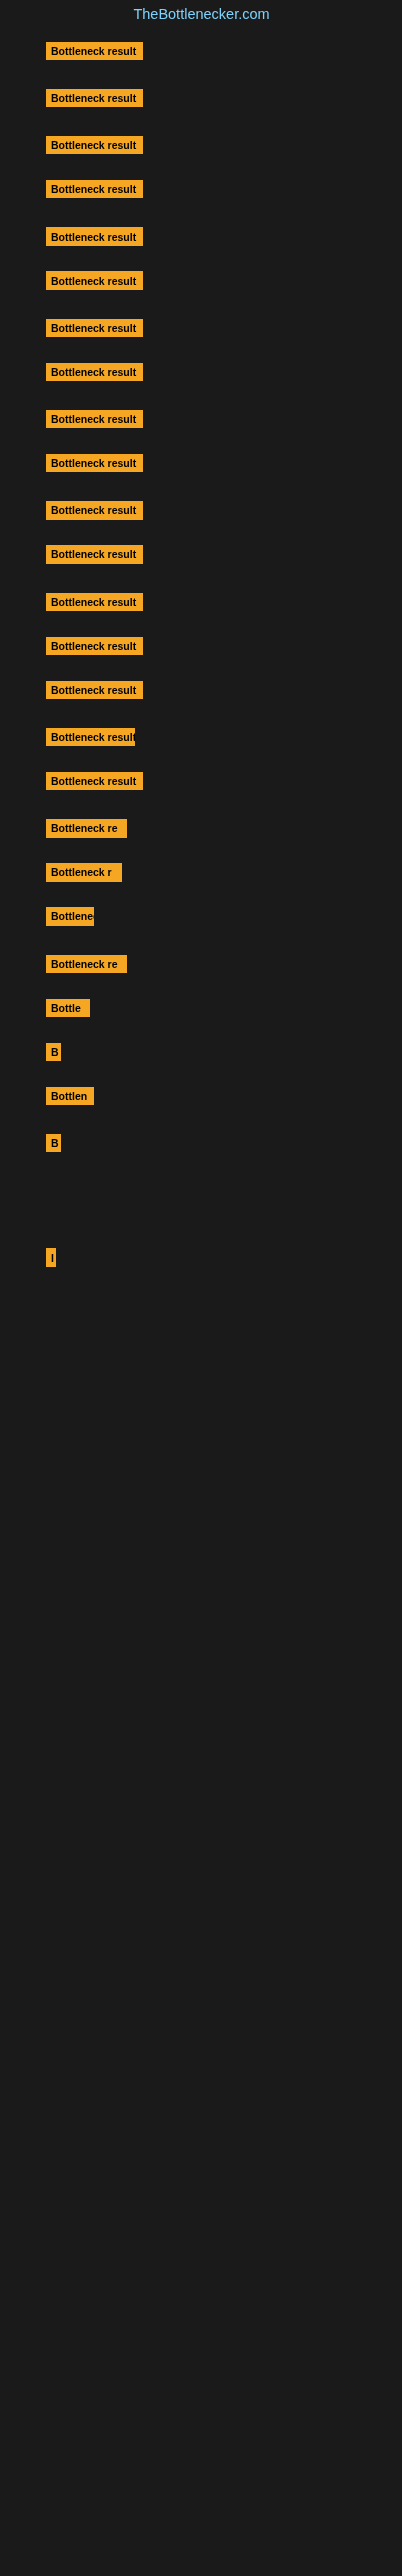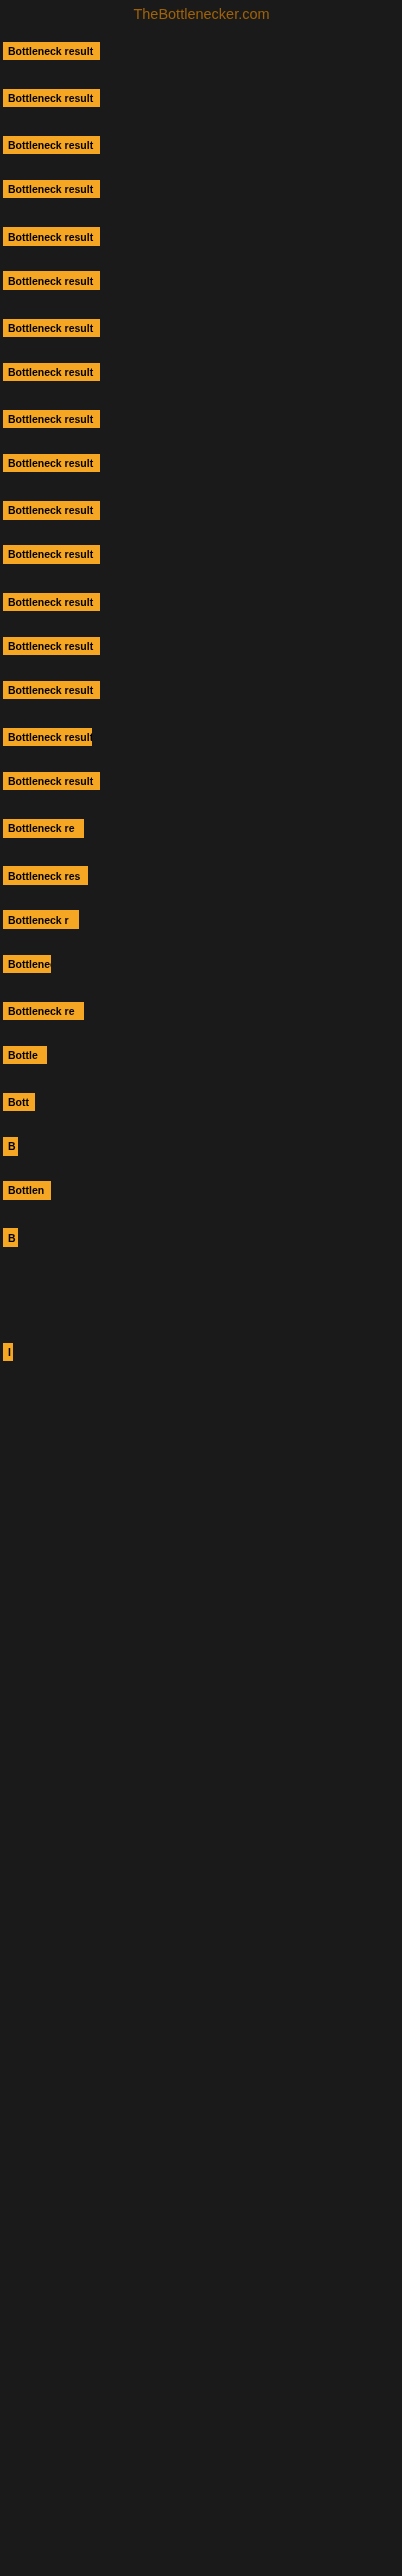--- a/index.html
+++ b/index.html
@@ -16,7 +16,7 @@
     }
     .site-title {
       text-align: center;
-      color: #a16207;
+      color: #7dd3fc;
       font-size: 14.5px;
       padding: 6.4px 0;
       background-color: #1a1a1a;

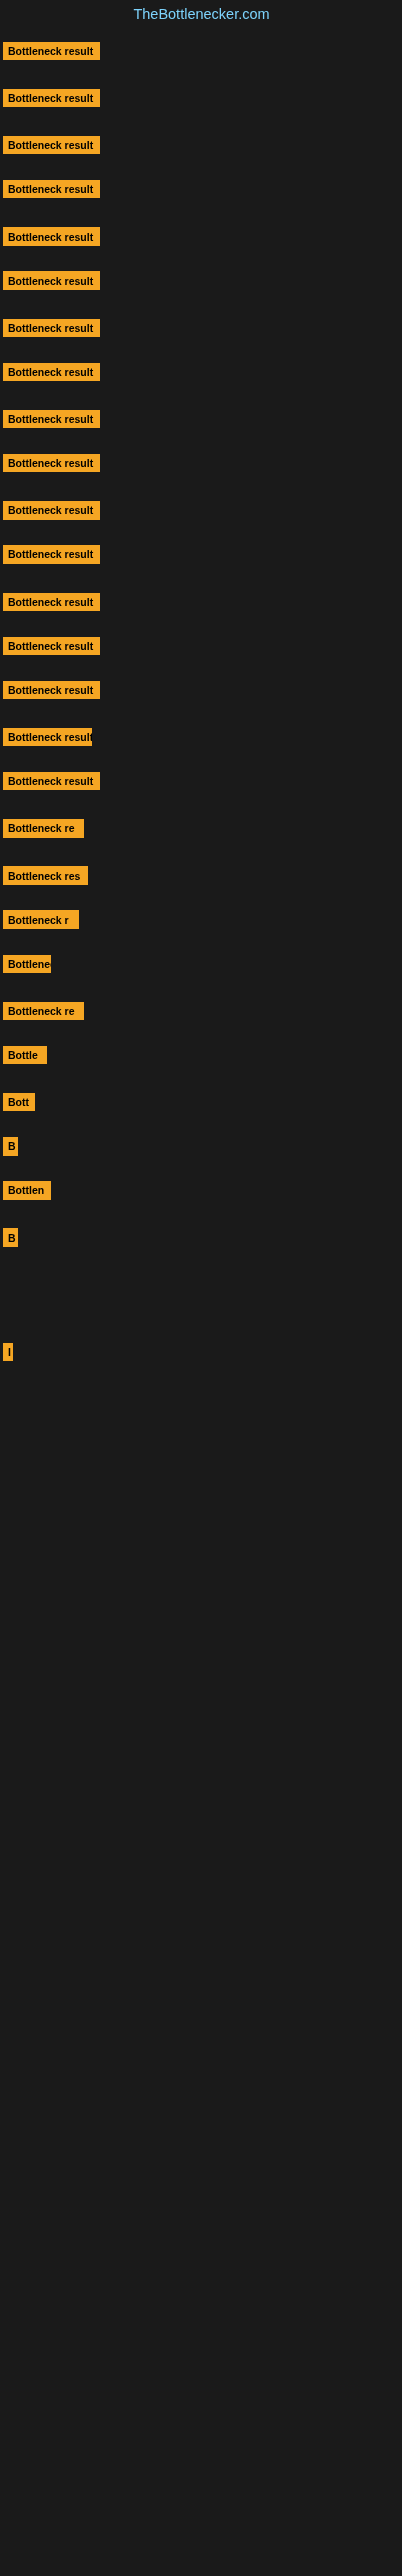--- a/index.html
+++ b/index.html
@@ -33,6 +33,7 @@
     .bar-container {
       display: flex;
       padding: 6.4px 0 6.4px 3.2px;
+      margin-left: 43px;
     }
   </style>
 </head>

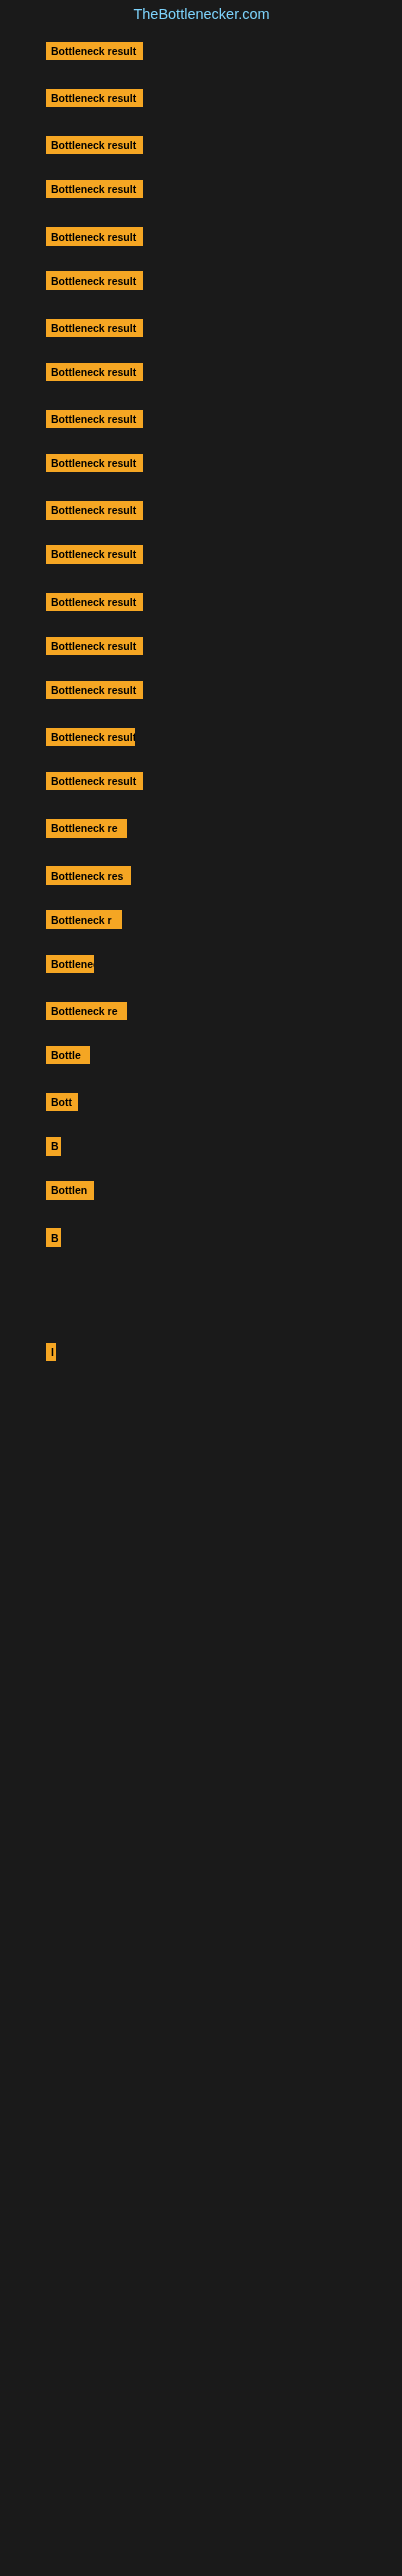--- a/index.html
+++ b/index.html
@@ -134,11 +134,6 @@
         <div class="bottleneck-label" style="width: 81px;">Bottleneck re</div>
       </div>
     </div>
-    <div style="padding-top: 14.5px; padding-bottom: 1.6px;">
-      <div class="bar-container">
-        <div class="bottleneck-label" style="width: 85px;">Bottleneck res</div>
-      </div>
-    </div>
     <div style="padding-top: 11.3px; padding-bottom: 1.6px;">
       <div class="bar-container">
         <div class="bottleneck-label" style="width: 76px;">Bottleneck r</div>

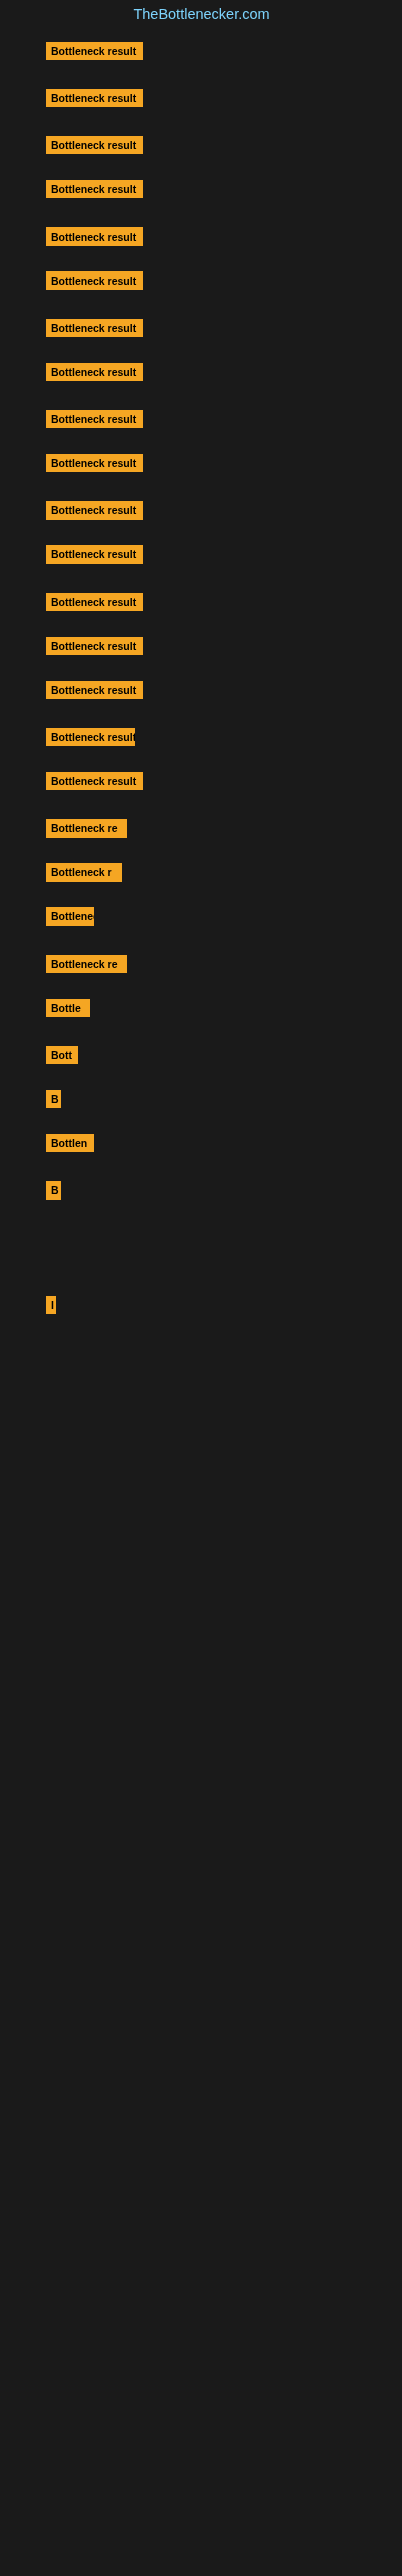--- a/index.html
+++ b/index.html
@@ -154,11 +154,6 @@
         <div class="bottleneck-label" style="width: 44px;">Bottle</div>
       </div>
     </div>
-    <div style="padding-top: 14.5px; padding-bottom: 1.6px;">
-      <div class="bar-container">
-        <div class="bottleneck-label" style="width: 32px;">Bott</div>
-      </div>
-    </div>
     <div style="padding-top: 11.3px; padding-bottom: 1.6px;">
       <div class="bar-container">
         <div class="bottleneck-label" style="width: 14.5px;">B</div>

